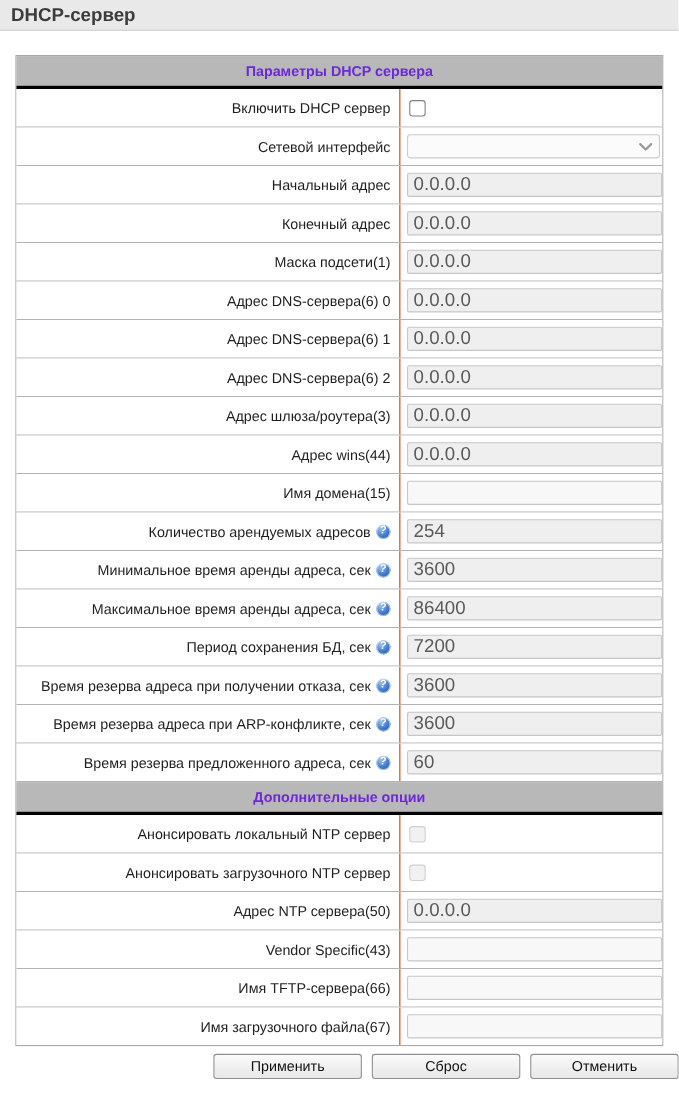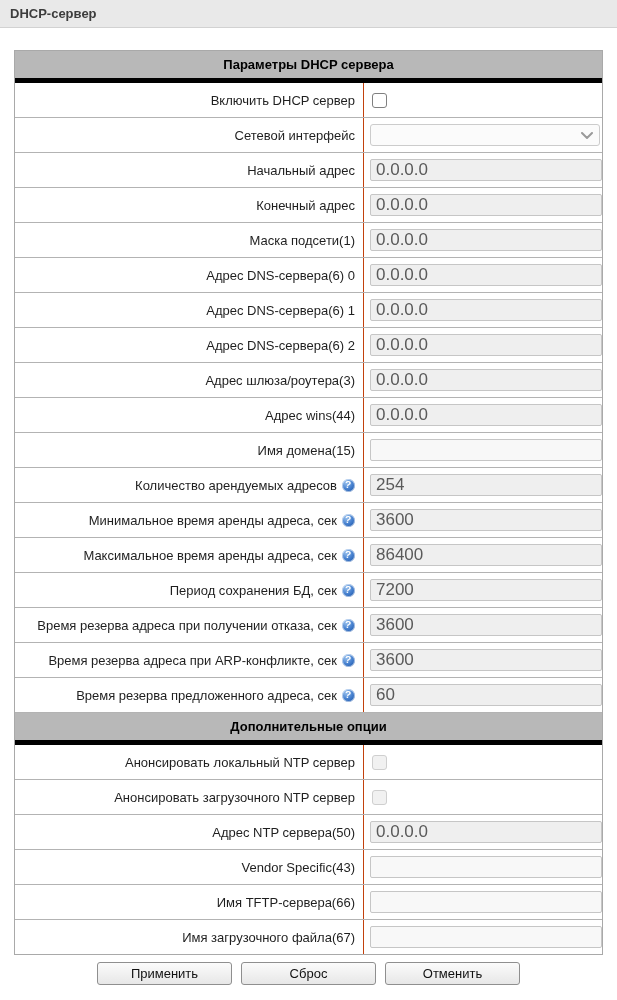--- a/index.html
+++ b/index.html
@@ -12,7 +12,7 @@
     height:28px;background:#e9e9e9;border-bottom:1px solid #d2d2d2;
     display:flex;align-items:center;padding:0 10px;box-sizing:border-box;
   }
-  .topbar .title{font-weight:bold;font-size:13px;color:#3c3c3c;}
+  .topbar .title{font-weight:bold;font-size:17px;color:#3c3c3c;}
 
   
   .cfg-table{

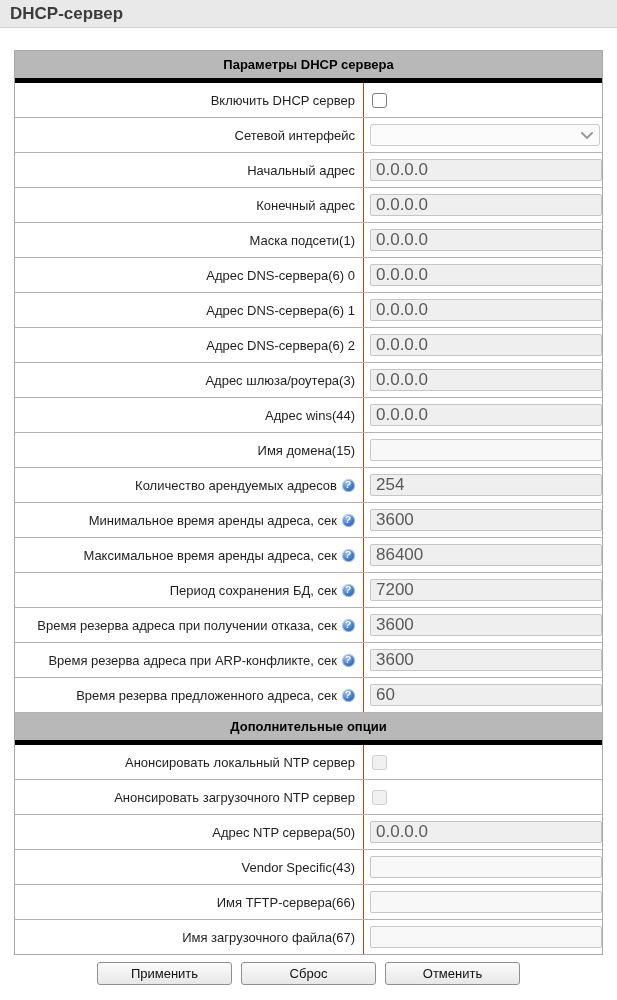--- a/index.html
+++ b/index.html
@@ -21,7 +21,7 @@
   }
   .section-header{
     background:#b8b8b8;height:27px;display:flex;align-items:center;justify-content:center;
-    font-weight:bold;font-size:13px;color:#000000;border-bottom:5px solid #000000;
+    font-weight:bold;font-size:13px;color:#6d28d9;border-bottom:3px solid #000000;
   }
   .row{
     display:flex;height:34px;align-items:stretch;background:#fff;

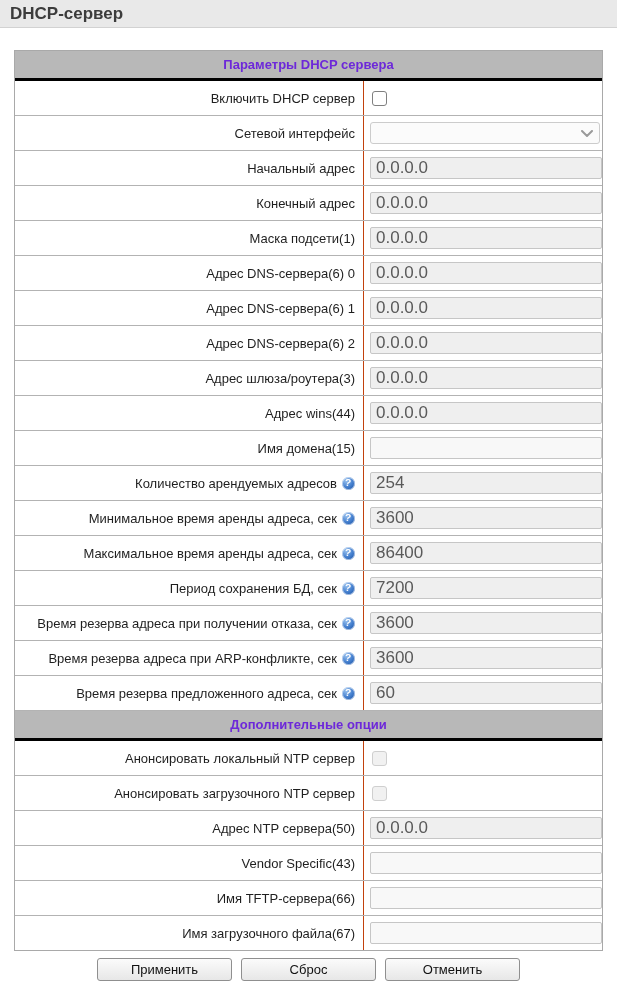--- a/index.html
+++ b/index.html
@@ -64,7 +64,7 @@
   .help-icon::before{content:"?";font-size:10px;font-weight:bold;line-height:1;transform:rotate(8deg);}
 
   
-  .buttons{display:flex;justify-content:center;gap:9px;margin-top:7px;}
+  .buttons{display:flex;justify-content:flex-end;gap:9px;margin-top:7px;}
   .btn{
     width:135px;height:23px;border:1px solid #8f8f8f;border-radius:3px;
     background:linear-gradient(#fbfbfb,#e7e7e7);

